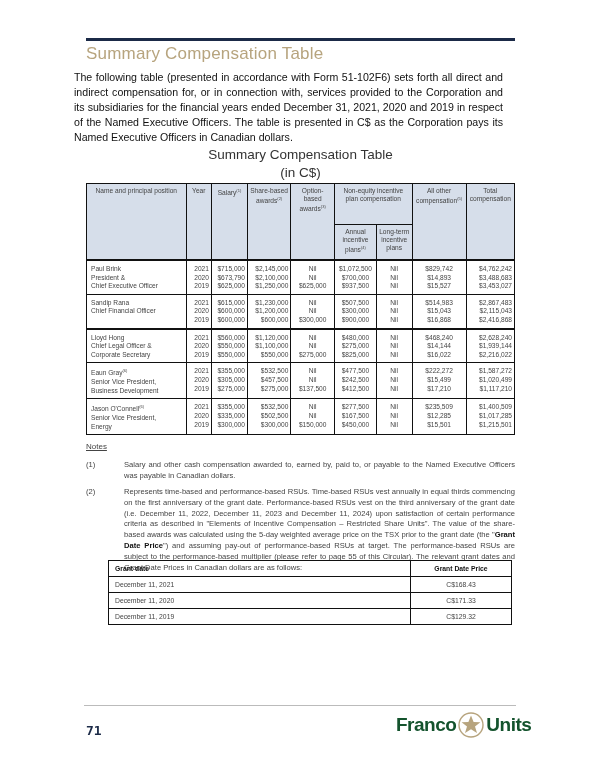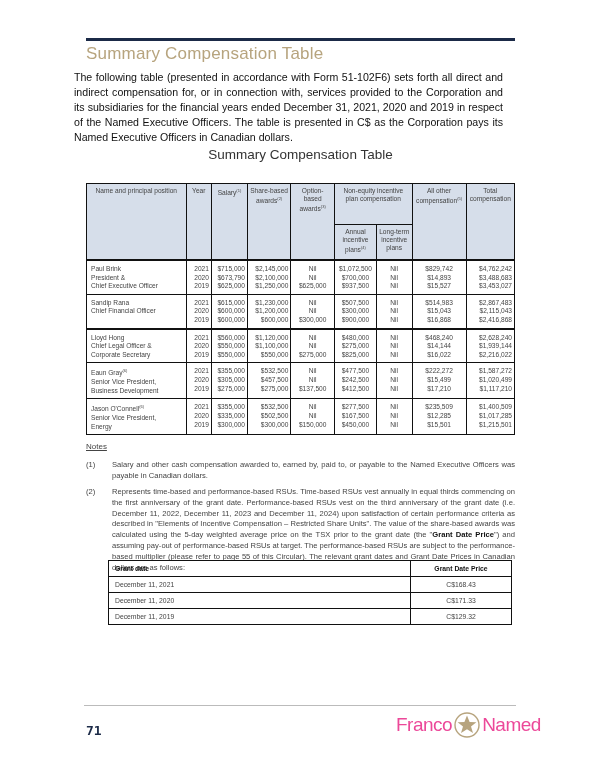--- a/index.html
+++ b/index.html
@@ -42,6 +42,7 @@
 
 <div class="table-title">
   <div>Summary Compensation Table</div>
+  <div>(in C$)</div>
 </div>
 
 <table class="comp">

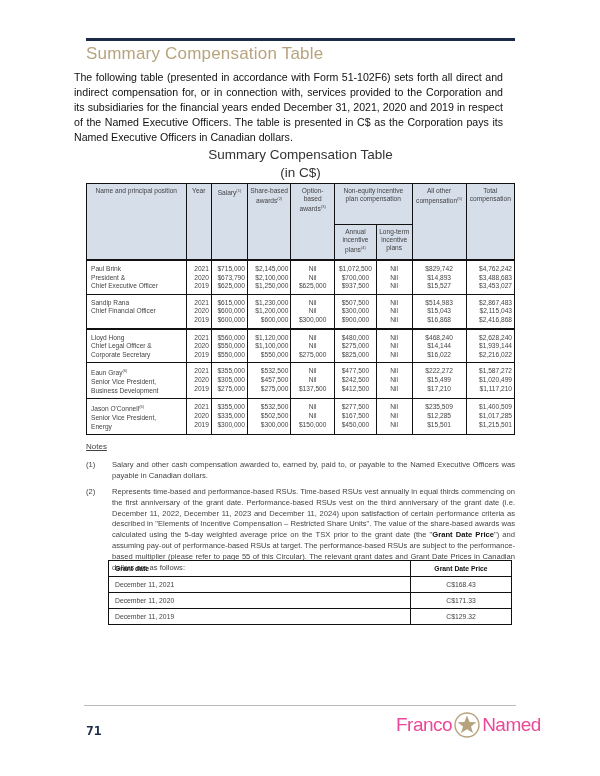--- a/index.html
+++ b/index.html
@@ -22,7 +22,7 @@
   .notes-head { position: absolute; left: 86px; top: 442px; font-size: 8px; color: #444; text-decoration: underline; }
   .note { position: absolute; left: 86px; width: 429px; font-size: 7.6px; line-height: 10.8px; color: #444; }
   .note .num { position: absolute; left: 0; top: 0; }
-  .note .txt { margin-left: 26px; text-align: justify; display: block; }
+  .note .txt { margin-left: 38px; text-align: justify; display: block; }
   .note b { color: #111; }
   table.grant { position: absolute; left: 108px; top: 560px; width: 404px; border-collapse: collapse; font-size: 6.8px; color: #444; }
   table.grant th { text-align: left; font-weight: bold; color: #111; border: 1px solid #111; padding: 4px 6px; }

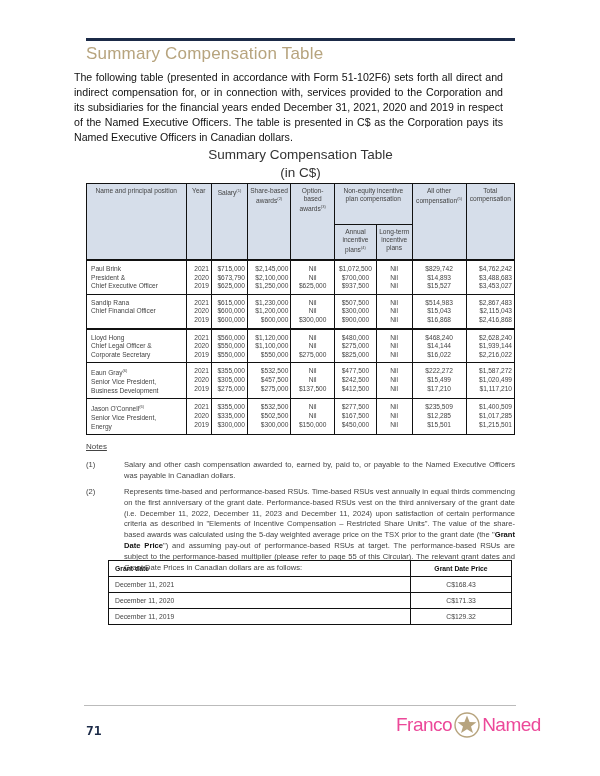--- a/index.html
+++ b/index.html
@@ -30,7 +30,7 @@
   table.grant td { border: 1px solid #111; padding: 4px 6px; }
   .foot-rule { position: absolute; left: 84px; top: 705px; width: 432px; height: 1px; background: #bbb; }
   .page-num { position: absolute; left: 86px; top: 723px; font-size: 13px; font-weight: bold; color: #1b2a47; font-family: "DejaVu Sans Mono", monospace; }
-  .logo { position: absolute; left: 396px; top: 712px; display: flex; align-items: center; font-size: 19px; font-weight: normal; color: #ec4899; letter-spacing: -0.5px; }
+  .logo { position: absolute; left: 396px; top: 712px; display: flex; align-items: center; font-size: 19px; font-weight: bold; color: #14532d; letter-spacing: -0.5px; }
   .logo .star { width: 26px; height: 26px; margin: 0 2px; }
 </style>
 </head>

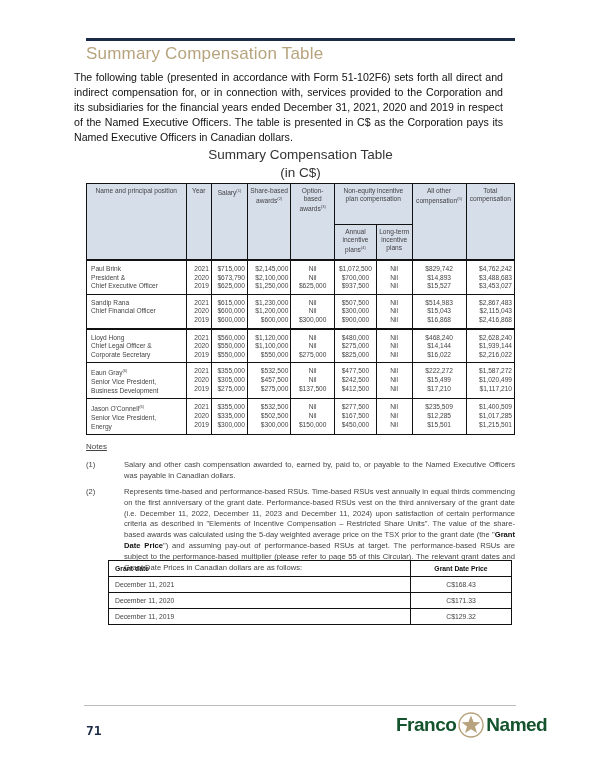--- a/index.html
+++ b/index.html
@@ -357,7 +357,7 @@
     <circle cx="13" cy="13" r="12" fill="#ffffff" stroke="#b7a47e" stroke-width="1.4"></circle>
     <polygon points="13,3.5 15.6,10 22.4,10.2 17,14.4 19,21 13,17.2 7,21 9,14.4 3.6,10.2 10.4,10" fill="#b7a47e"></polygon>
   </svg>
-  <span>Named</span>
+  <span>Units</span>
 </div>
 
 </body></html>

